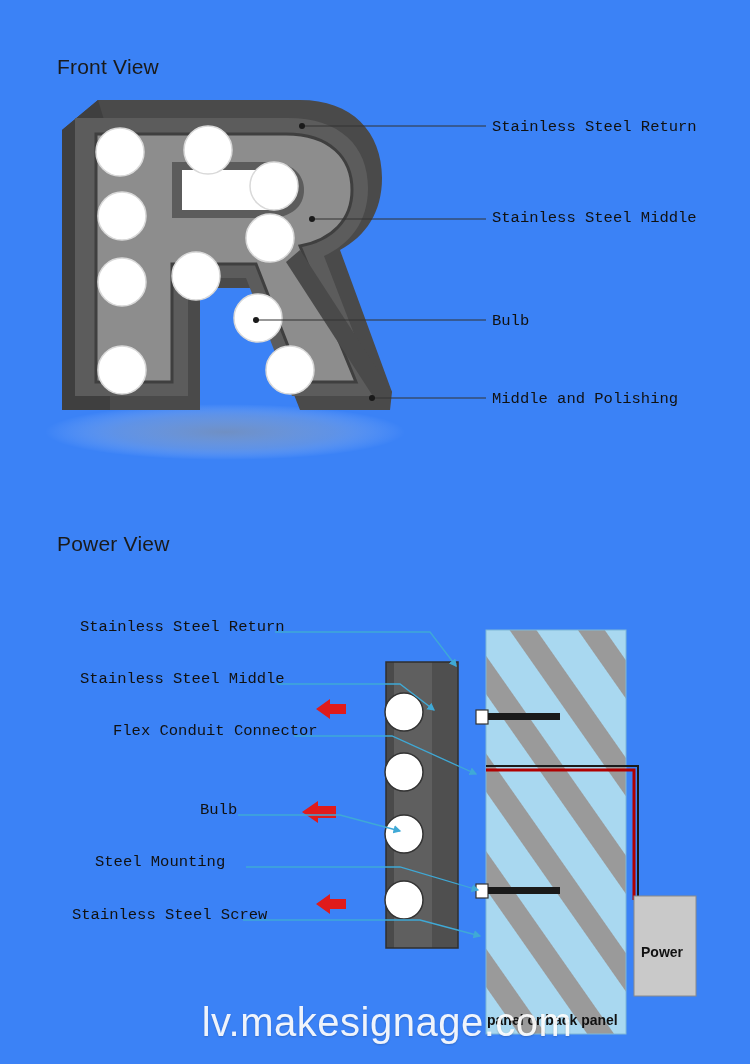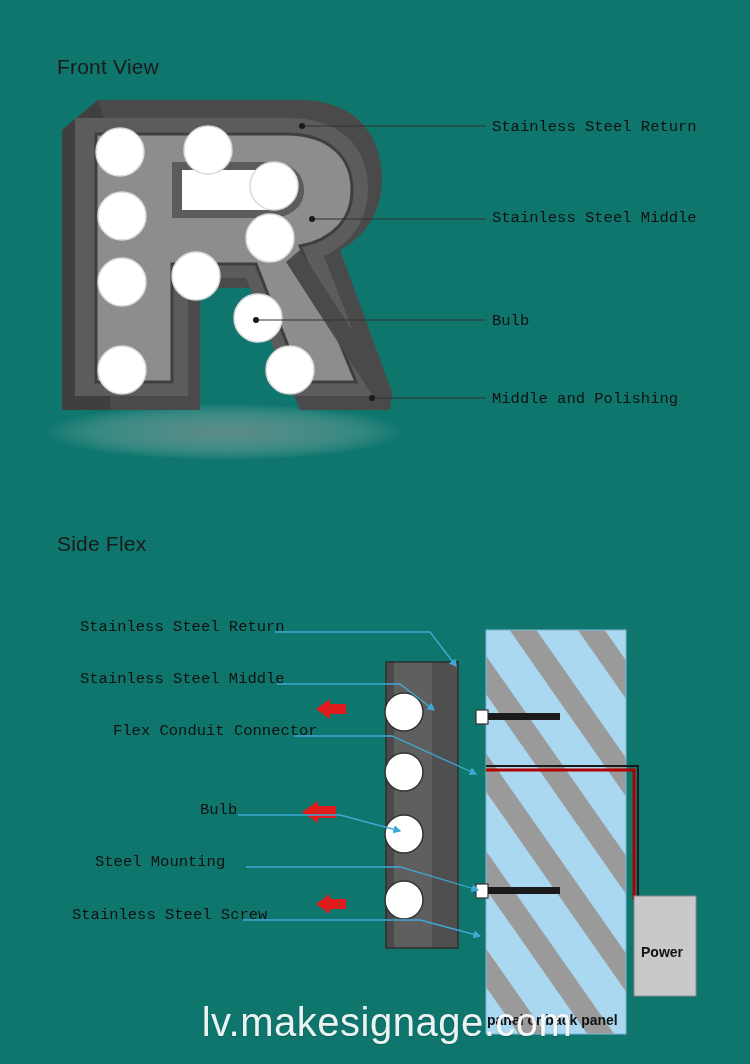--- a/index.html
+++ b/index.html
@@ -19,7 +19,7 @@
     left: 0; top: 0;
     width: 750px;
     height: 1064px;
-    background: #0f766e;
+    background: #3b82f6;
   }
   .section-title {
     position: absolute;

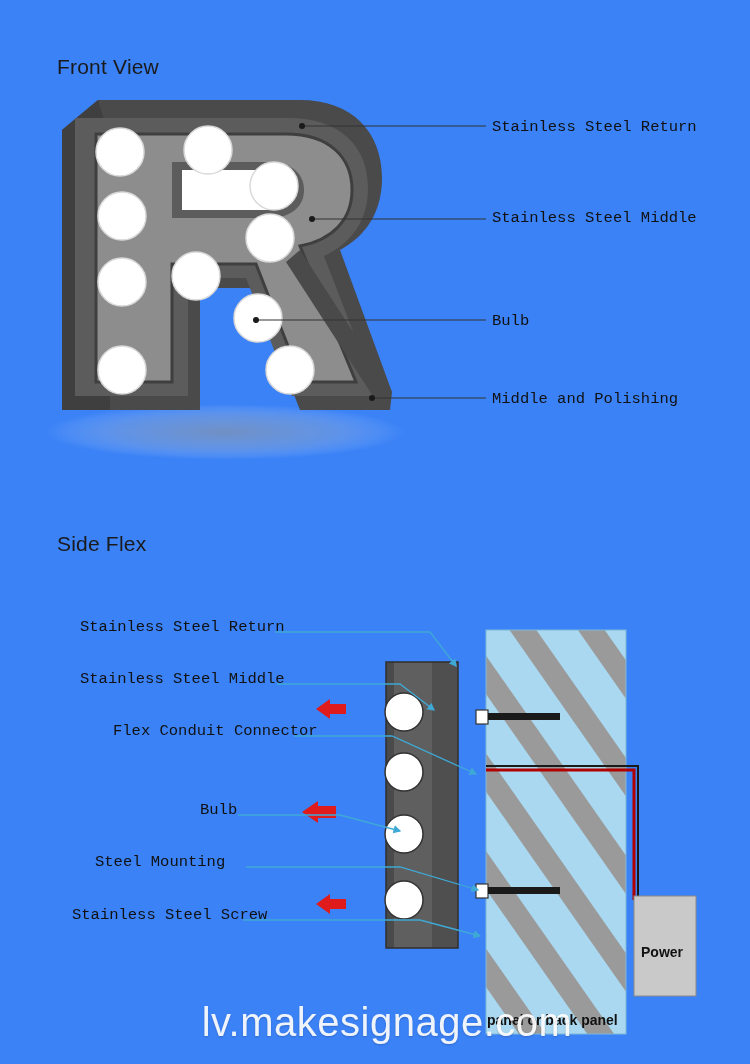--- a/index.html
+++ b/index.html
@@ -75,7 +75,7 @@
 <div class="page">
 
   <div class="section-title" id="front-title">Front View</div>
-  <div class="section-title" id="side-title">Side Flex</div>
+  <div class="section-title" id="side-title">Power View</div>
 
   <svg class="layer" id="front-svg" viewBox="0 0 750 1064">
     <defs>

